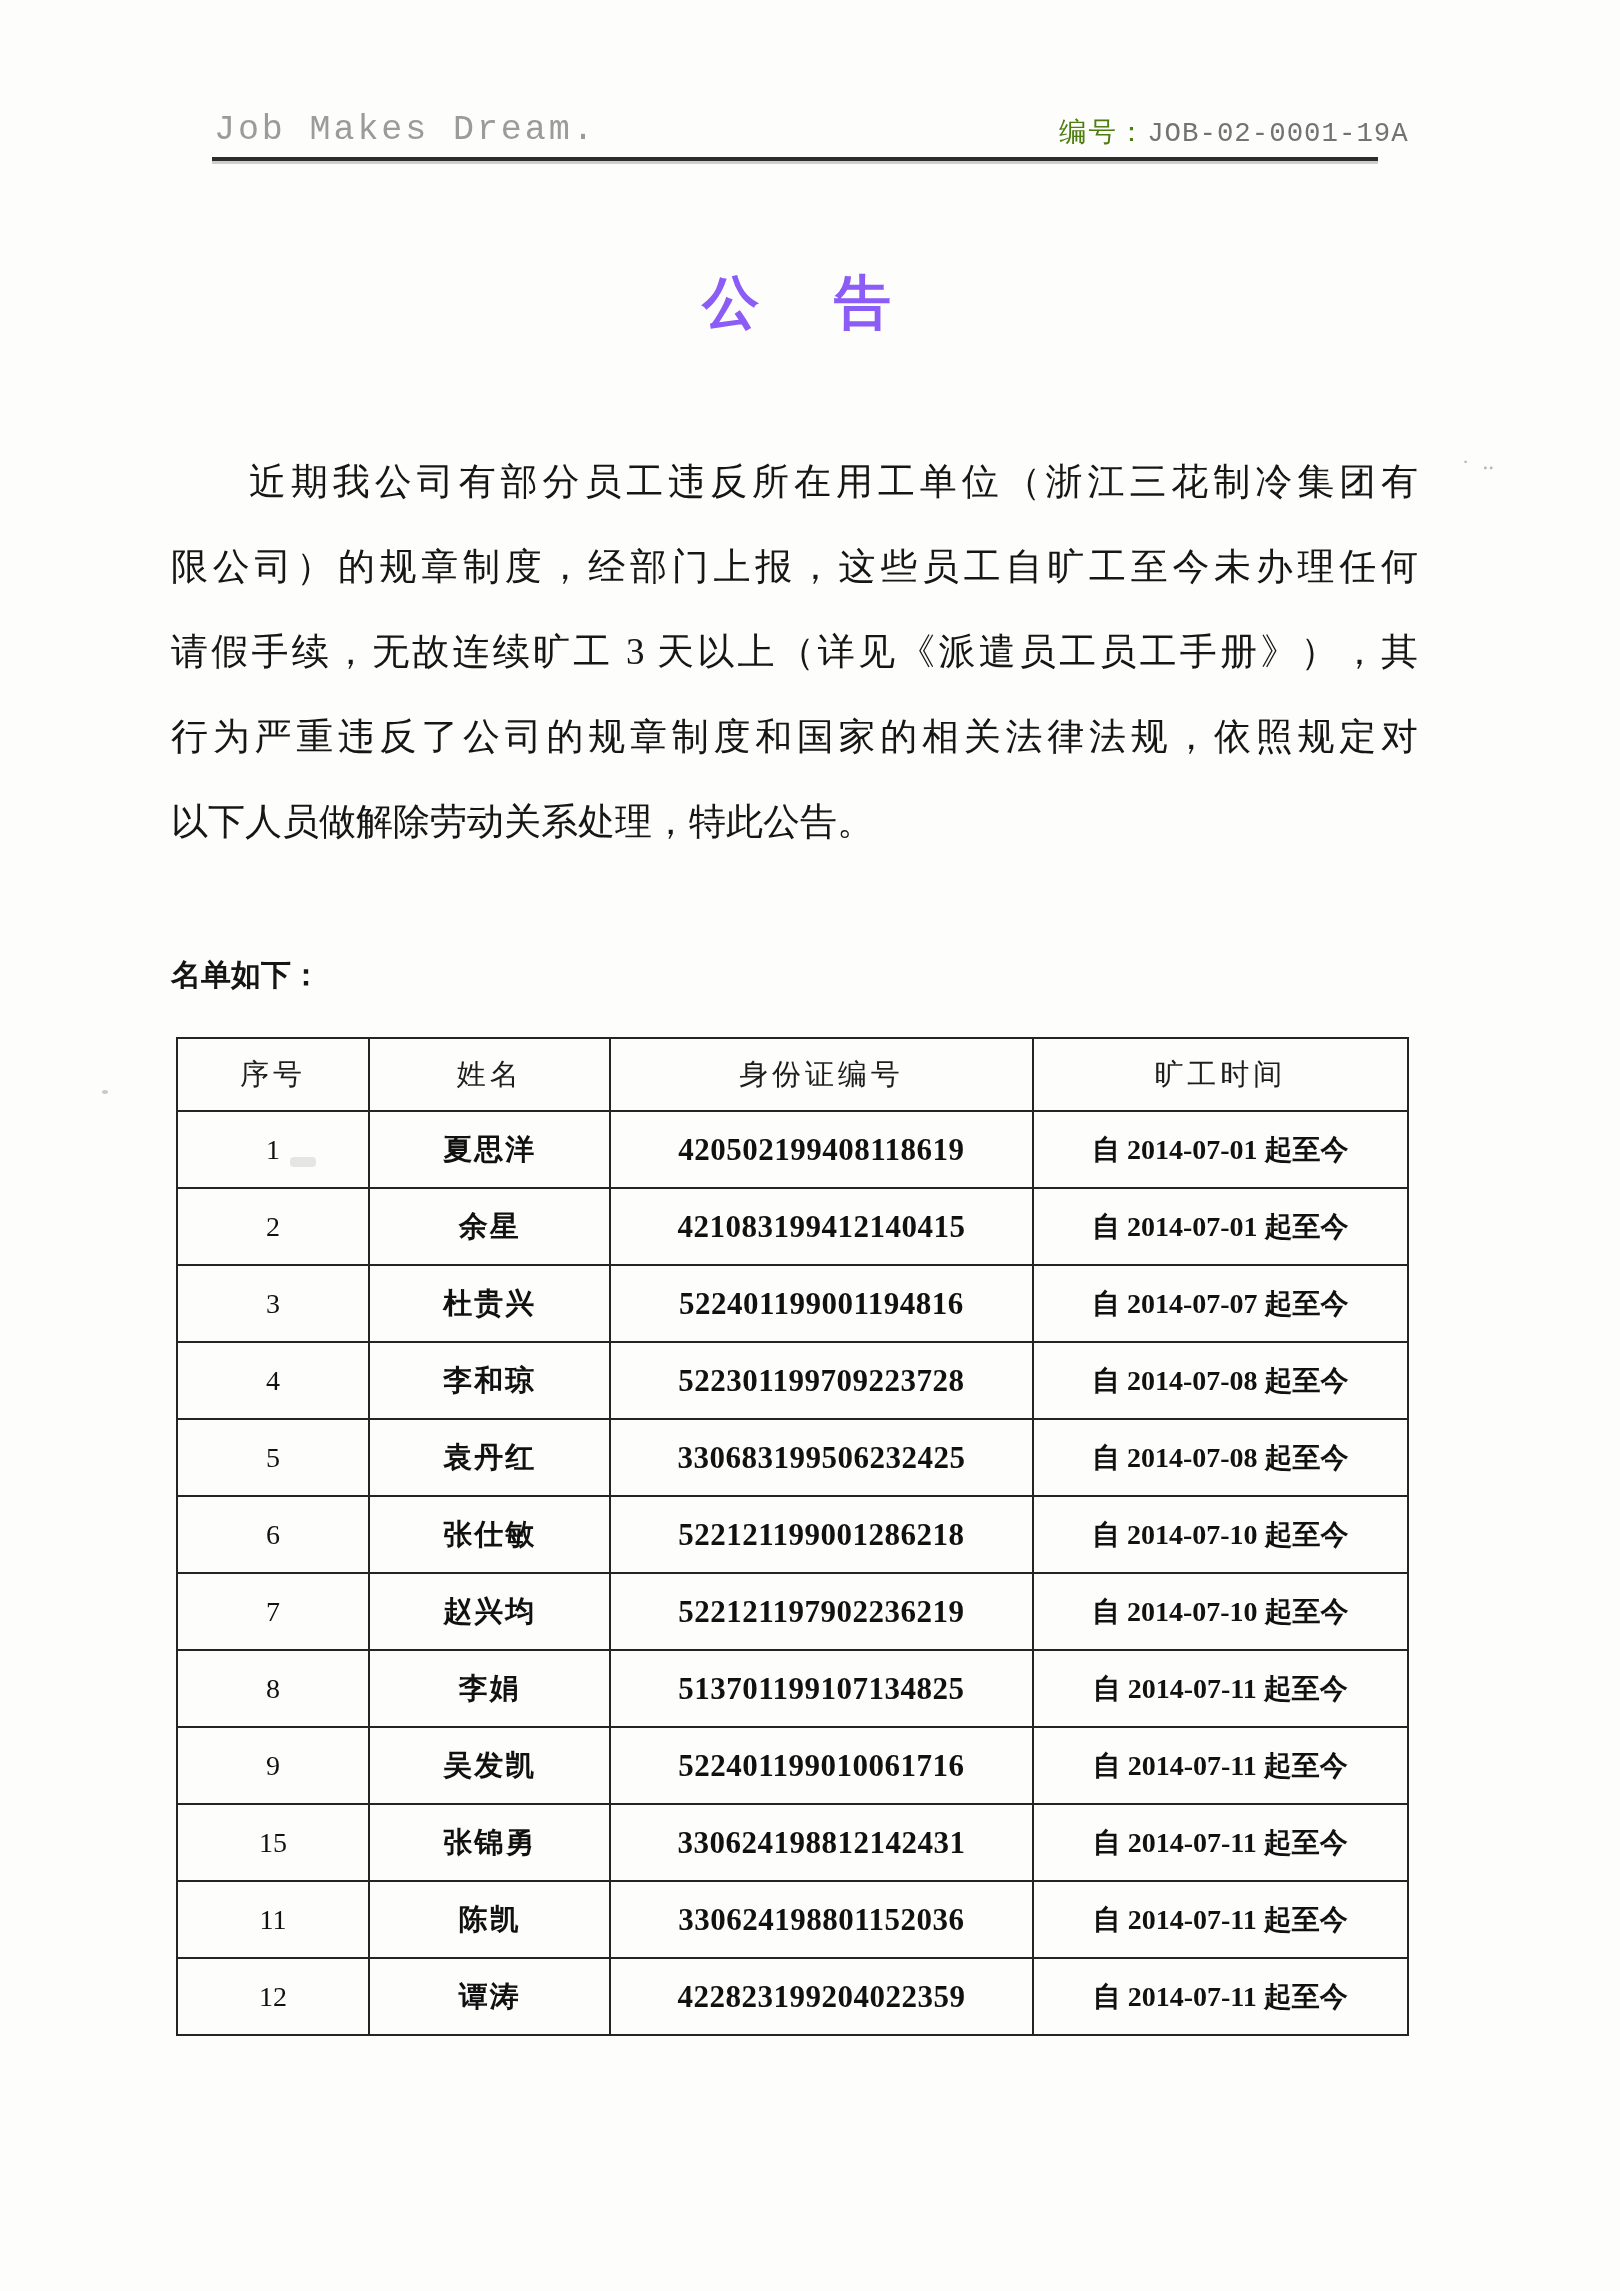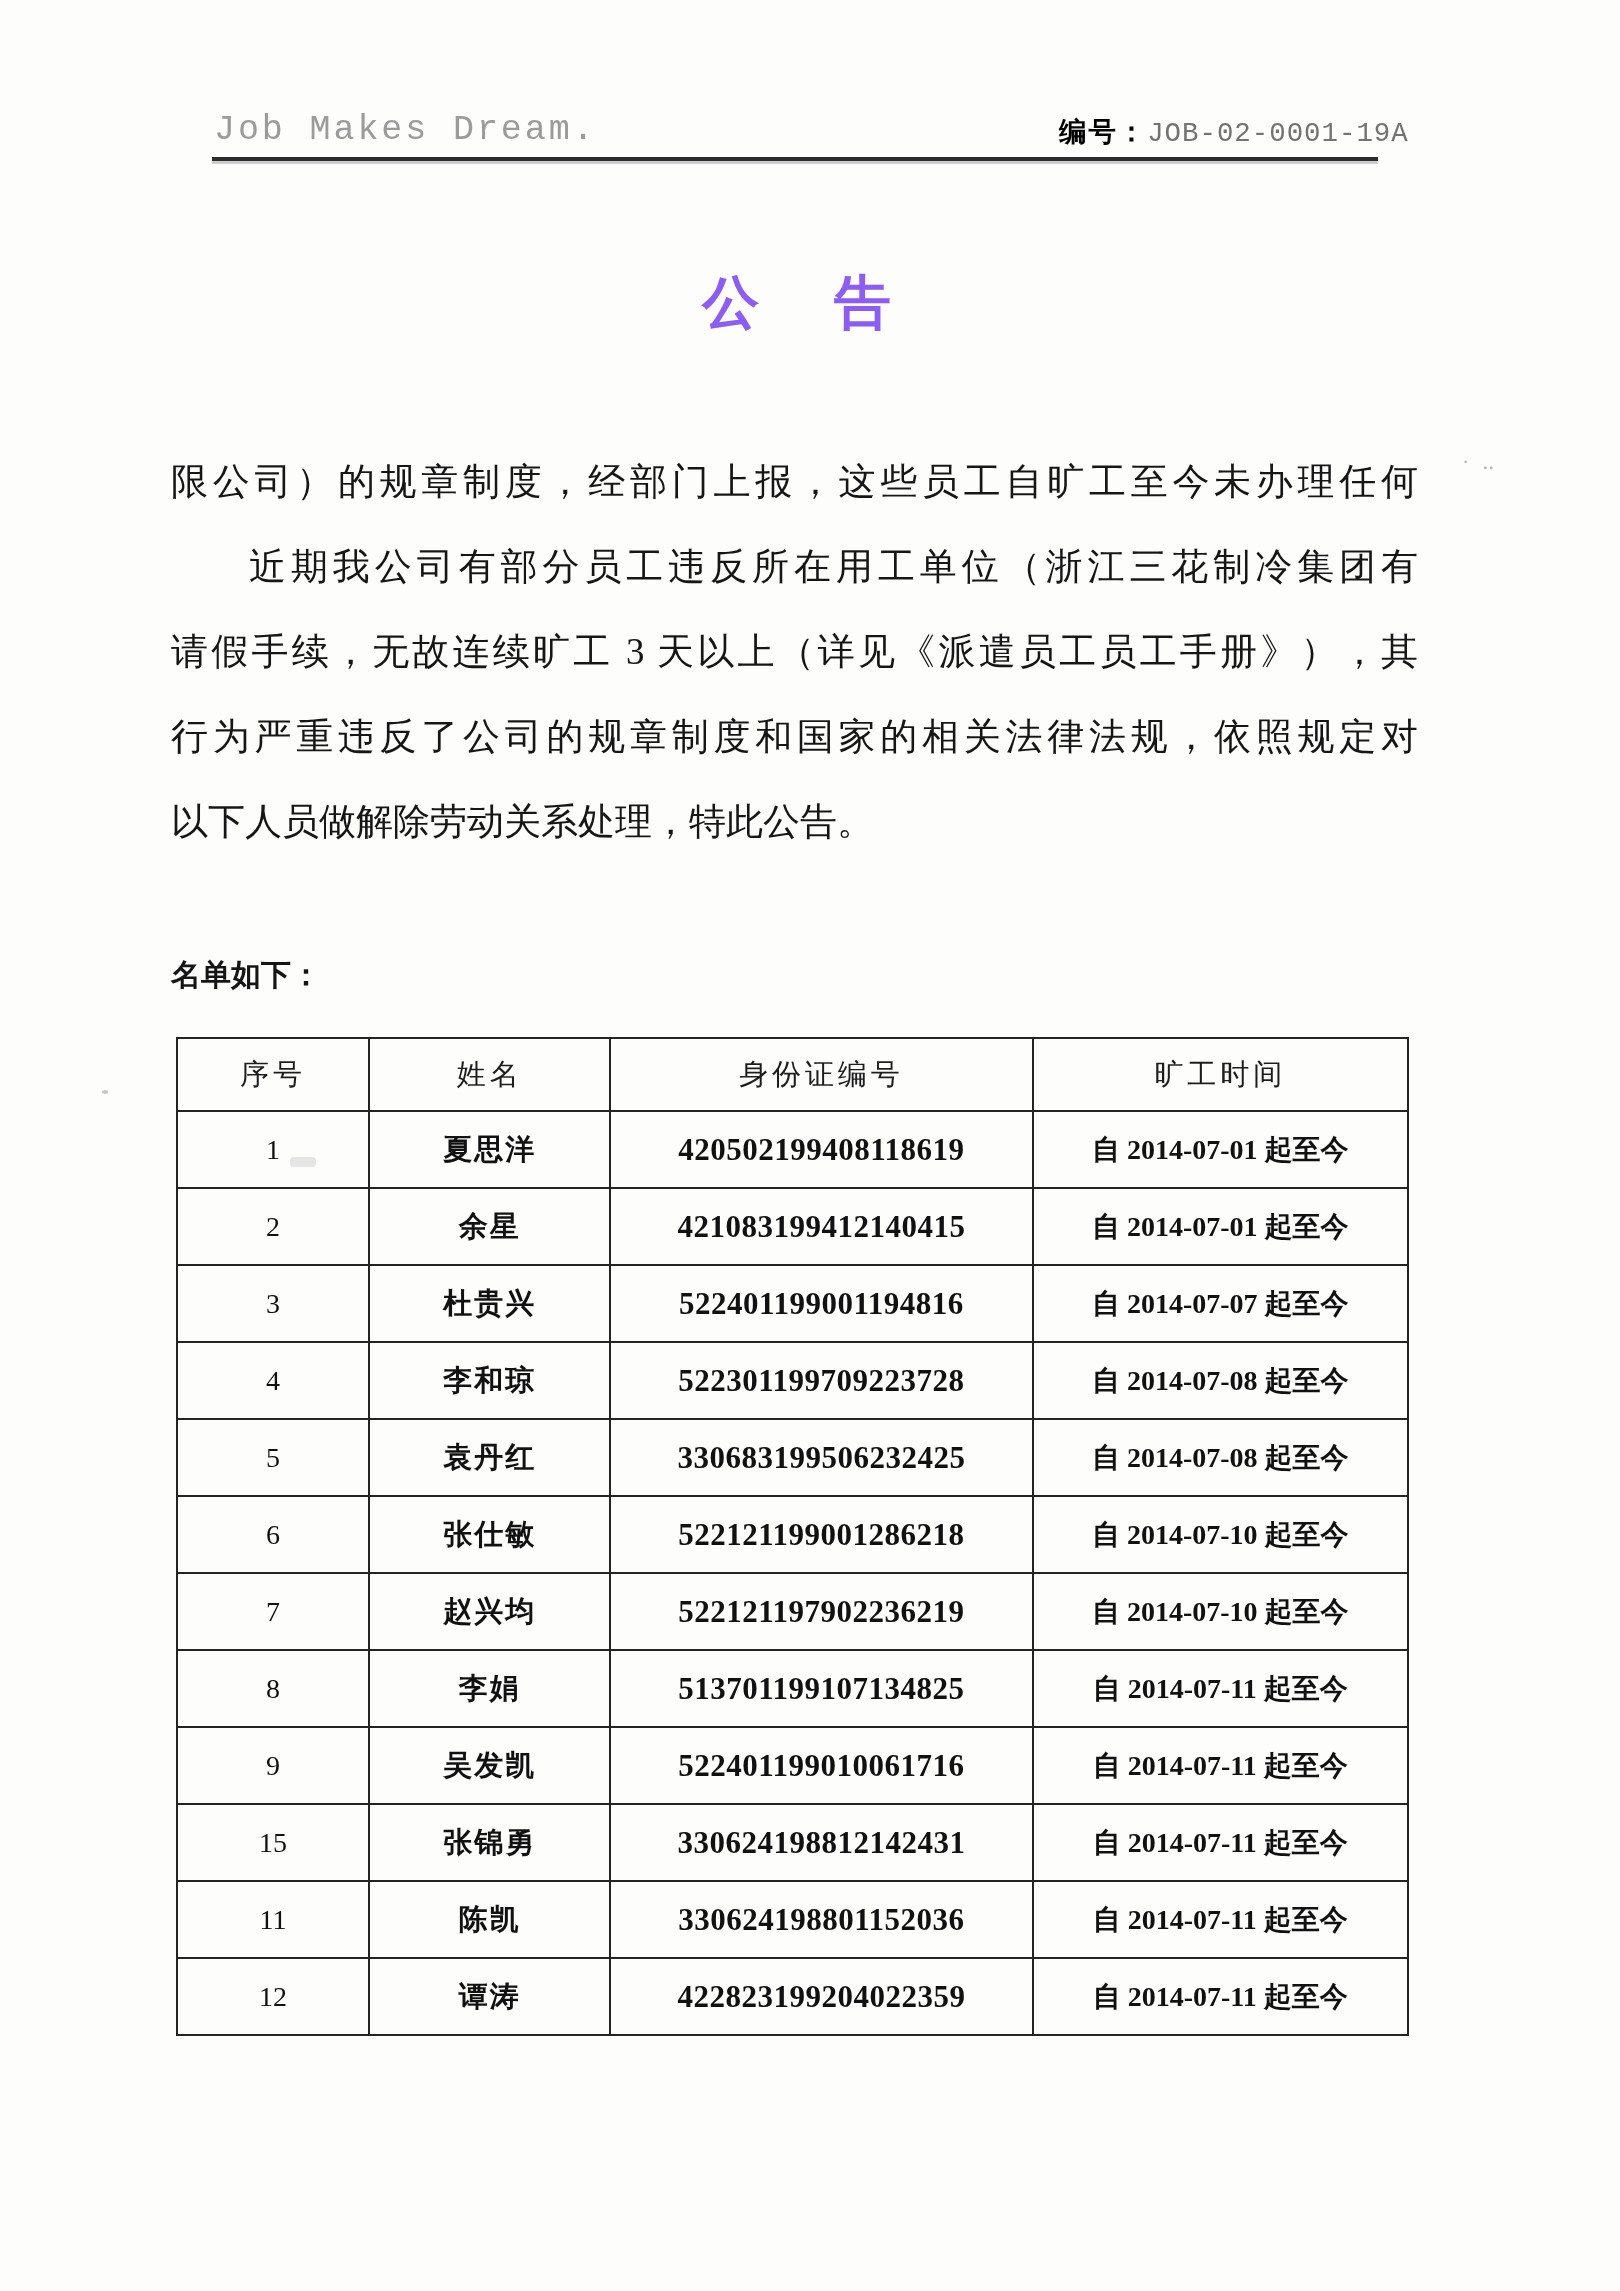--- a/index.html
+++ b/index.html
@@ -36,8 +36,8 @@
     font-size: 27.4px;
   }
   .header-docno .docno-label {
-    color: #000000;
-    font-weight: bold;
+    color: #4d7c0f;
+    font-weight: normal;
     letter-spacing: 2px;
   }
   .header-docno .docno-value {

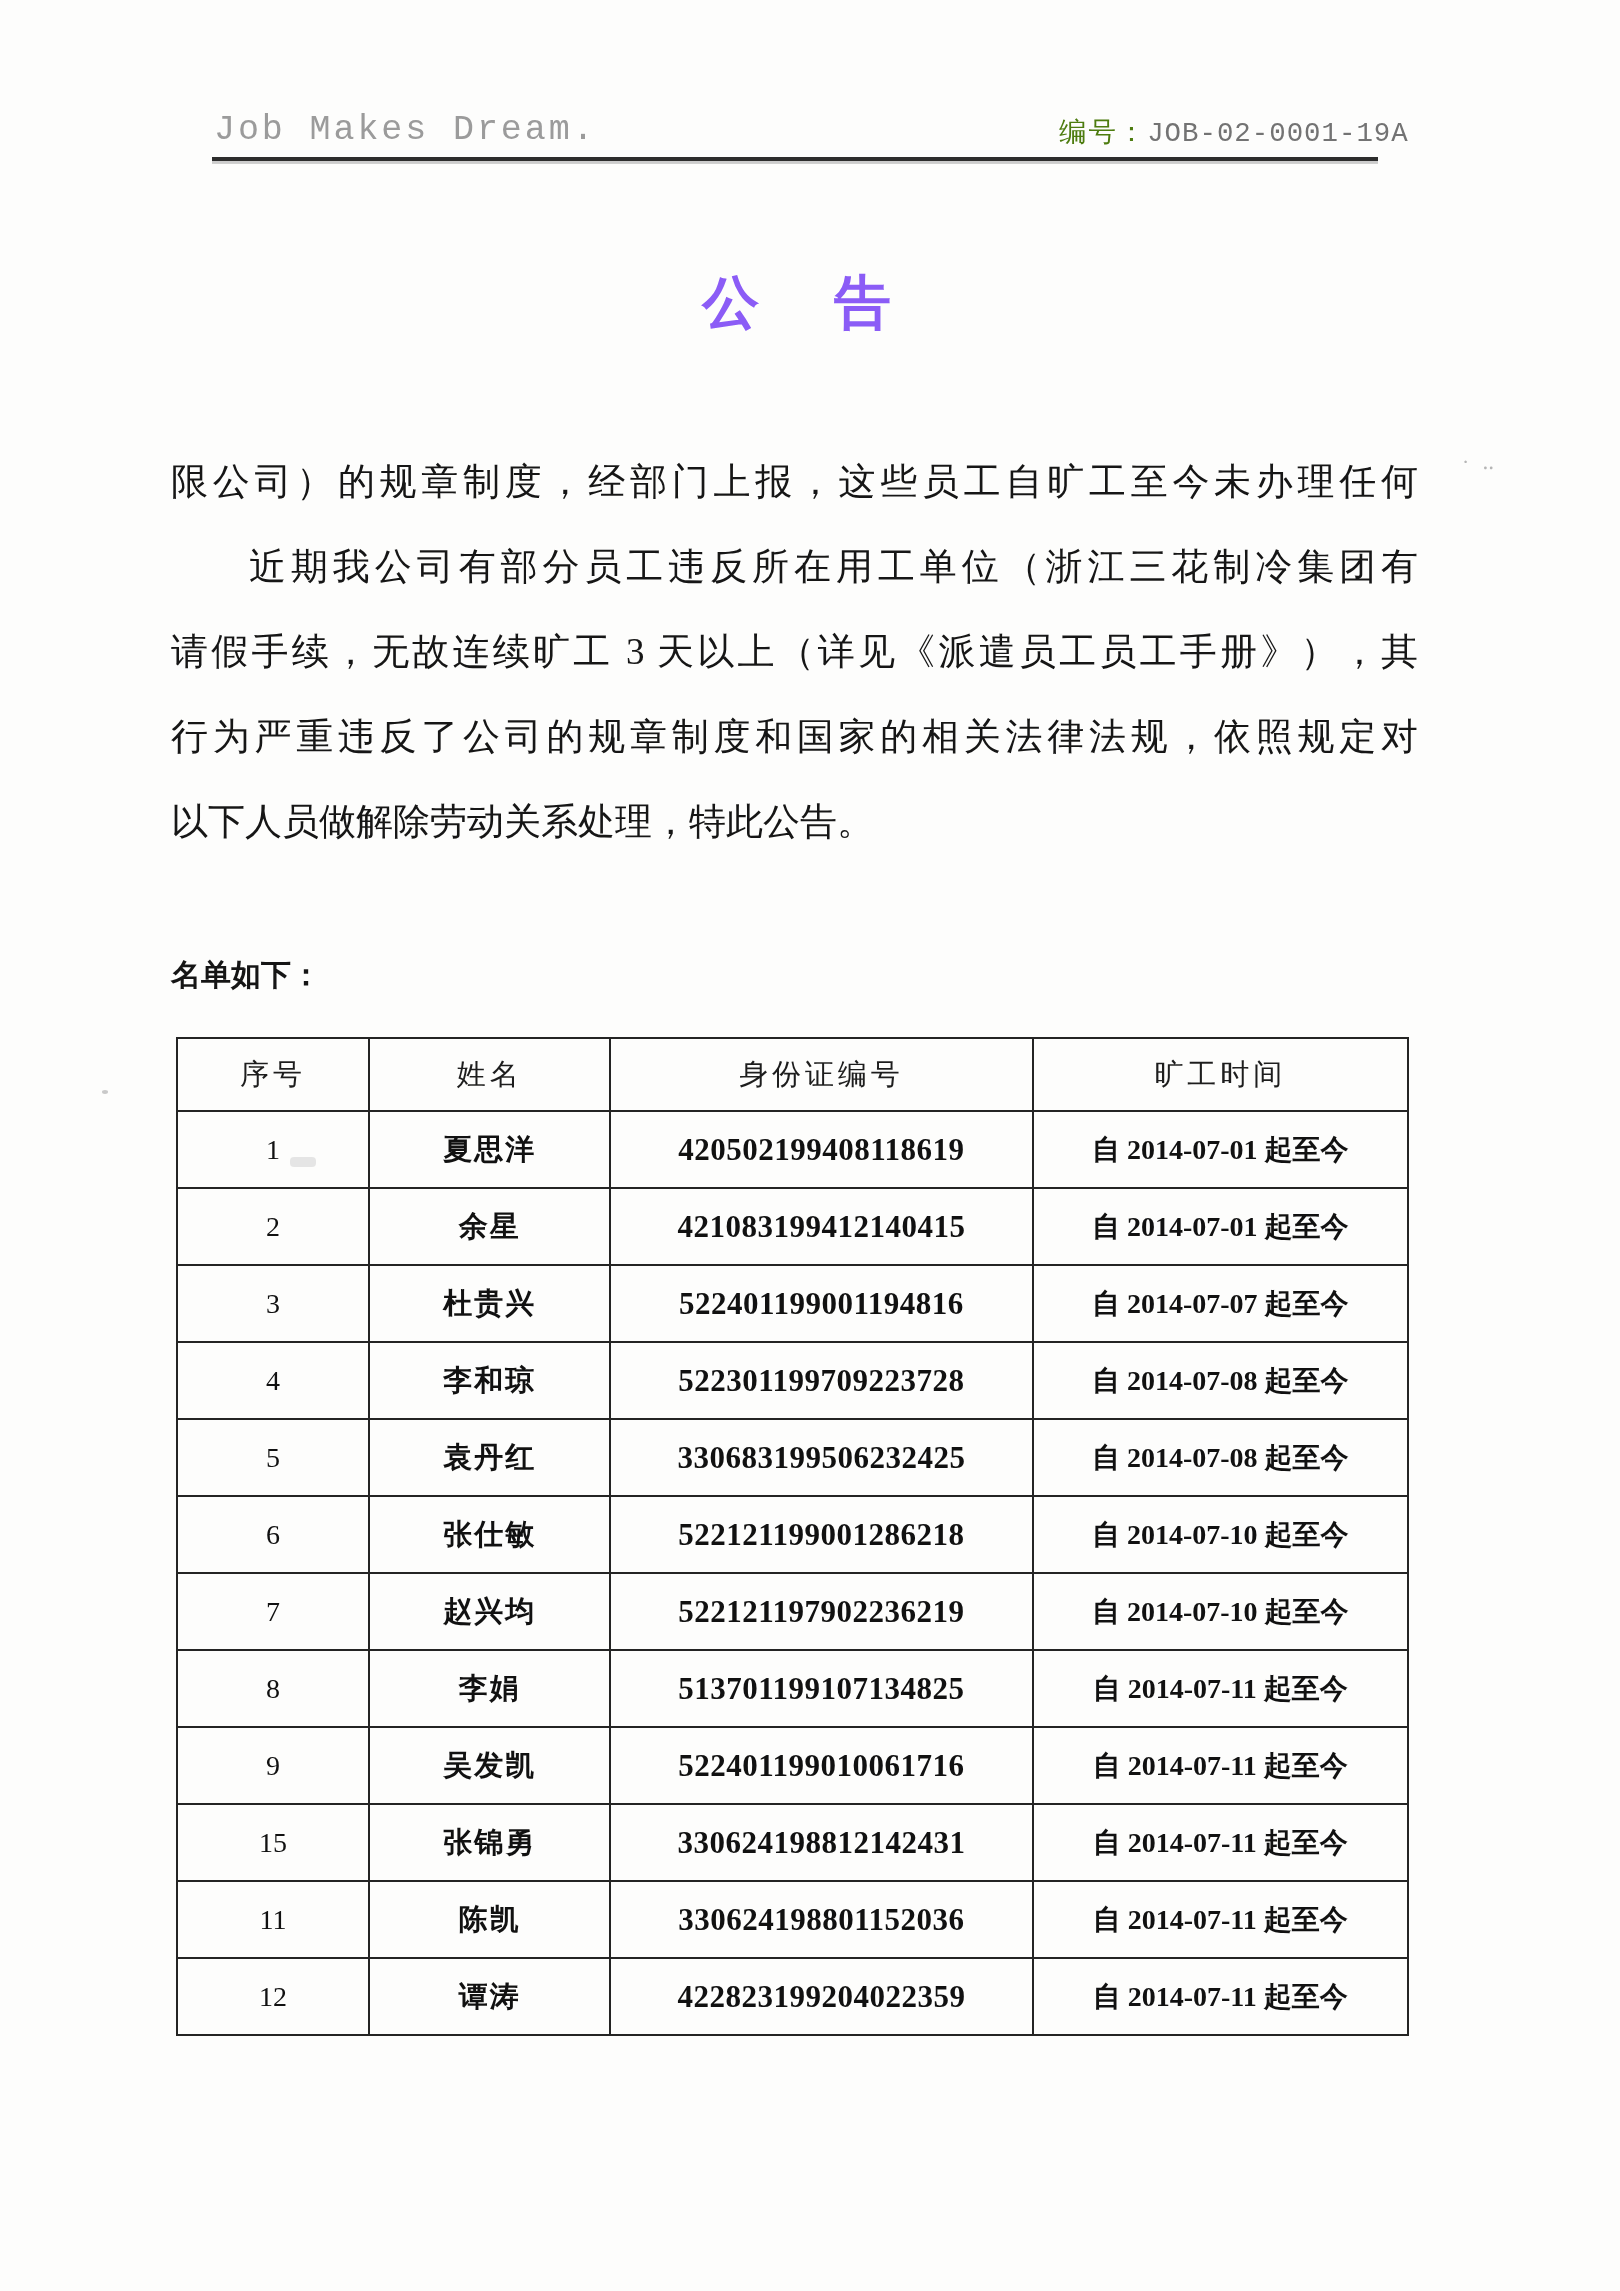--- a/index.html
+++ b/index.html
@@ -202,8 +202,8 @@
   <div class="page-title">公 告</div>
 
   <div class="announcement-paragraph">
+    <div class="body-line first">近期我公司有部分员工违反所在用工单位（浙江三花制冷集团有</div>
     <div class="body-line">限公司）的规章制度，经部门上报，这些员工自旷工至今未办理任何</div>
-    <div class="body-line first">近期我公司有部分员工违反所在用工单位（浙江三花制冷集团有</div>
     <div class="body-line">请假手续，无故连续旷工 3 天以上（详见《派遣员工员工手册》），其</div>
     <div class="body-line">行为严重违反了公司的规章制度和国家的相关法律法规，依照规定对</div>
     <div class="body-line last">以下人员做解除劳动关系处理，特此公告。</div>

